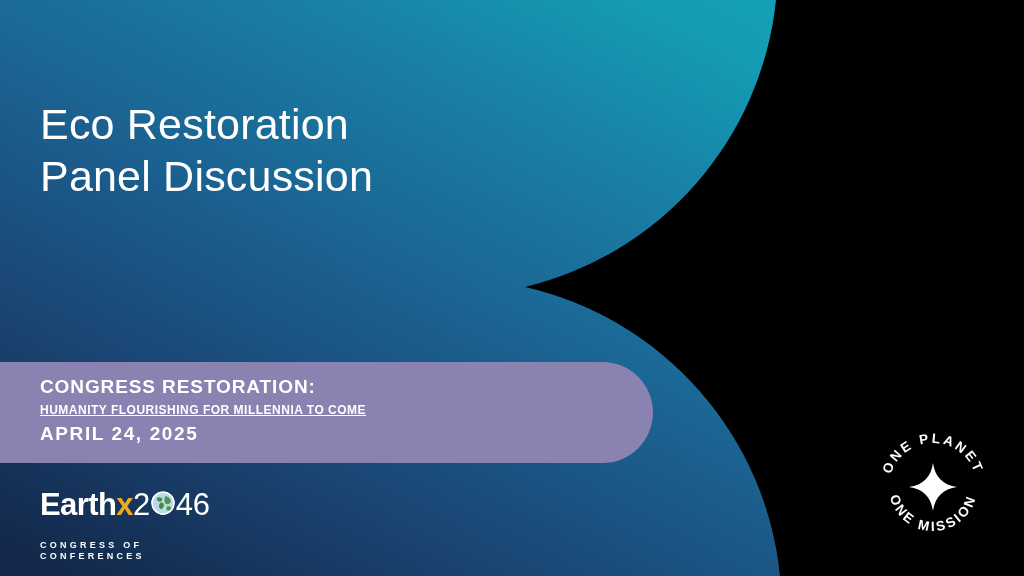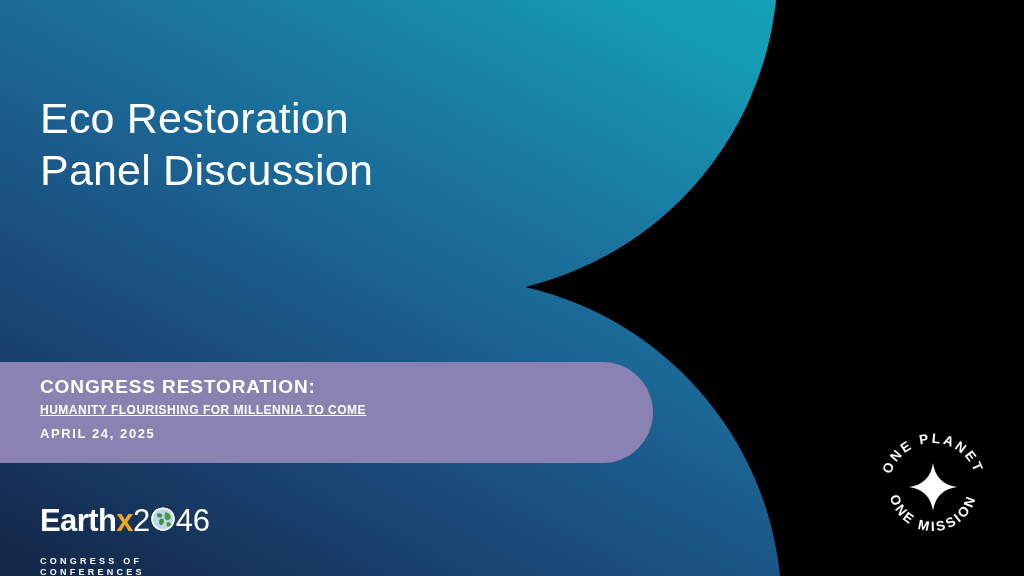--- a/index.html
+++ b/index.html
@@ -29,7 +29,7 @@
   .headline {
     position: absolute;
     left: 40px;
-    top: 92px;
+    top: 98px;
     color: #ffffff;
     font-size: 43px;
     line-height: 52px;

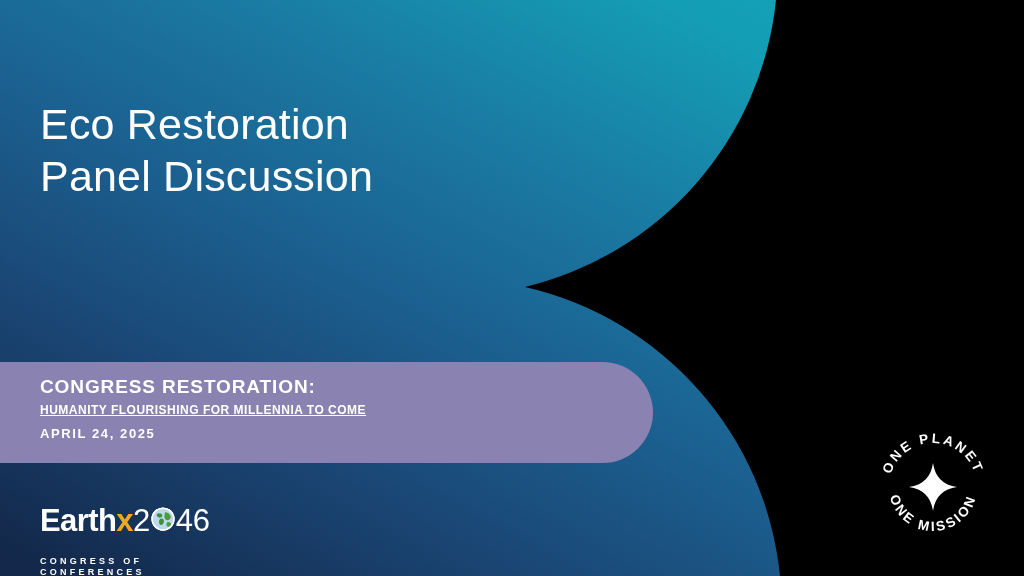--- a/index.html
+++ b/index.html
@@ -68,7 +68,7 @@
     text-decoration: underline;
   }
   .banner-l3 {
-    font-size: 13px;
+    font-size: 19px;
     font-weight: 700;
     letter-spacing: 1.6px;
     line-height: 23px;

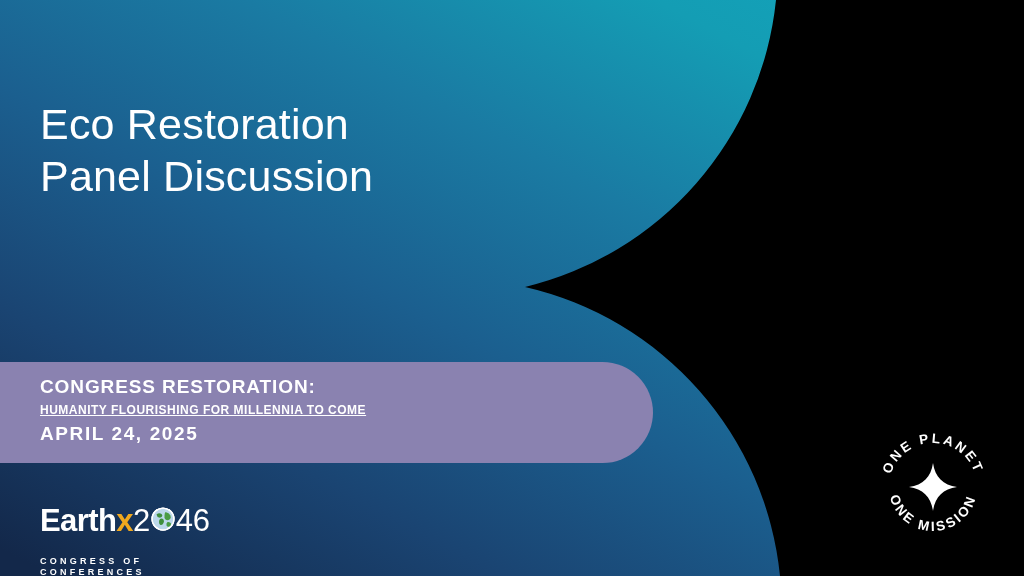--- a/index.html
+++ b/index.html
@@ -86,7 +86,6 @@
     align-items: baseline;
     height: 33px;
     color: #ffffff;
-    margin-top: 16px;
   }
   .logo-earth {
     font-size: 31px;

